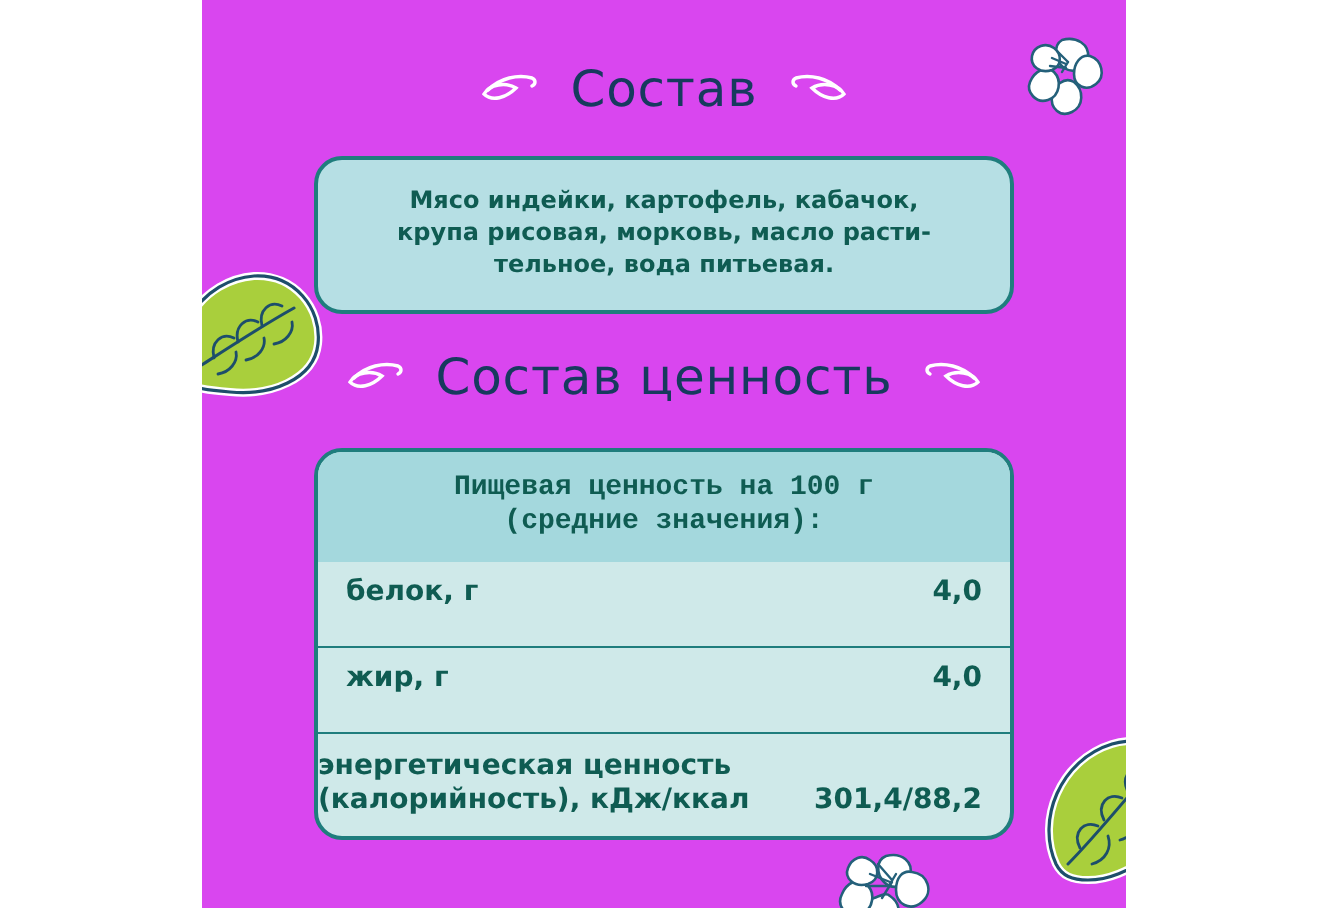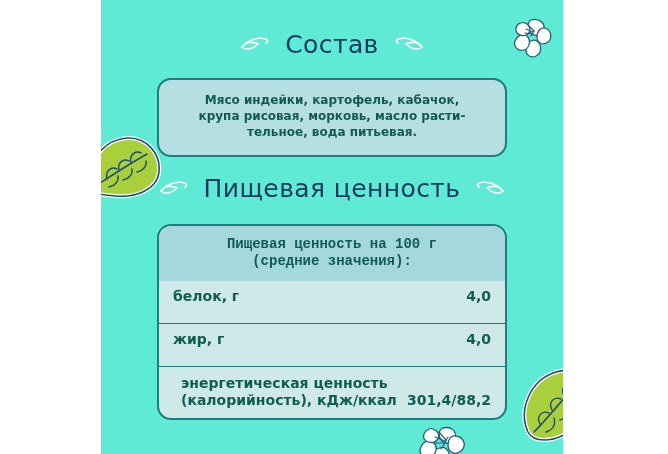--- a/index.html
+++ b/index.html
@@ -29,7 +29,7 @@
     top: 0;
     width: 462px;
     height: 454px;
-    background: #5eead4;
+    background: #d946ef;
     overflow: hidden;
   }
 

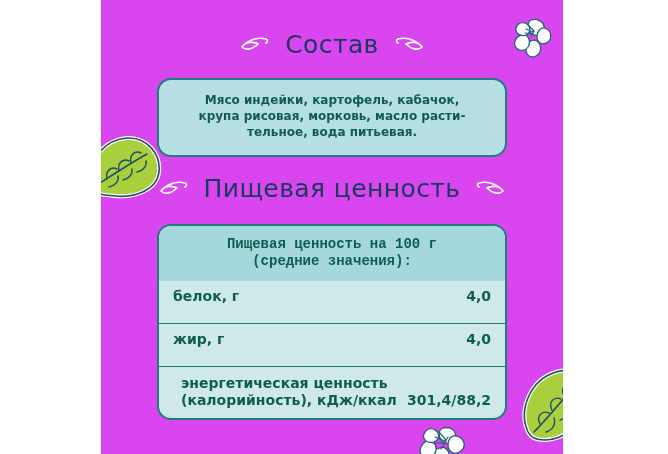--- a/index.html
+++ b/index.html
@@ -191,7 +191,7 @@
           <path d="M5 11 C11 5, 20 3, 27 5 C29 6, 29 8, 27 9" fill="none" stroke="#ffffff" stroke-width="1.7" stroke-linecap="round"></path>
         </svg>
       </span>
-      <span class="heading-text">Пищевая ценность</span>
+      <span class="heading-text">Состав ценность</span>
       <span class="swash">
         <svg viewBox="0 0 34 22" xmlns="http://www.w3.org/2000/svg">
           <g transform="translate(34,0) scale(-1,1)">

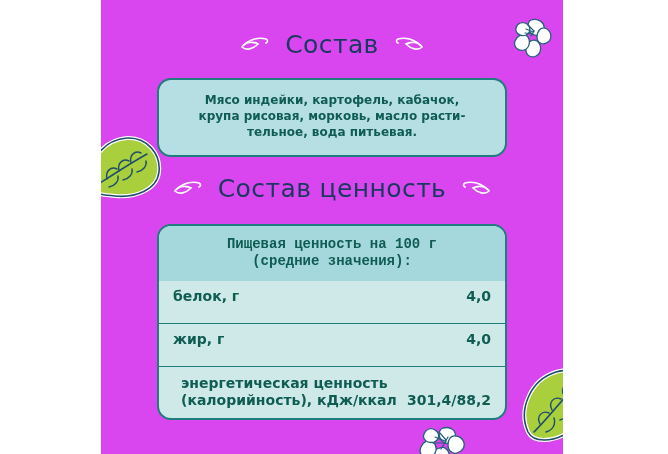--- a/index.html
+++ b/index.html
@@ -149,7 +149,7 @@
     padding-left: 10px;
   }
   .nutri-row.energy {
-    padding: 8px 14px 9px 22px;
+    padding: 8px 14px 9px 0;
     align-items: flex-end;
   }
 </style>

